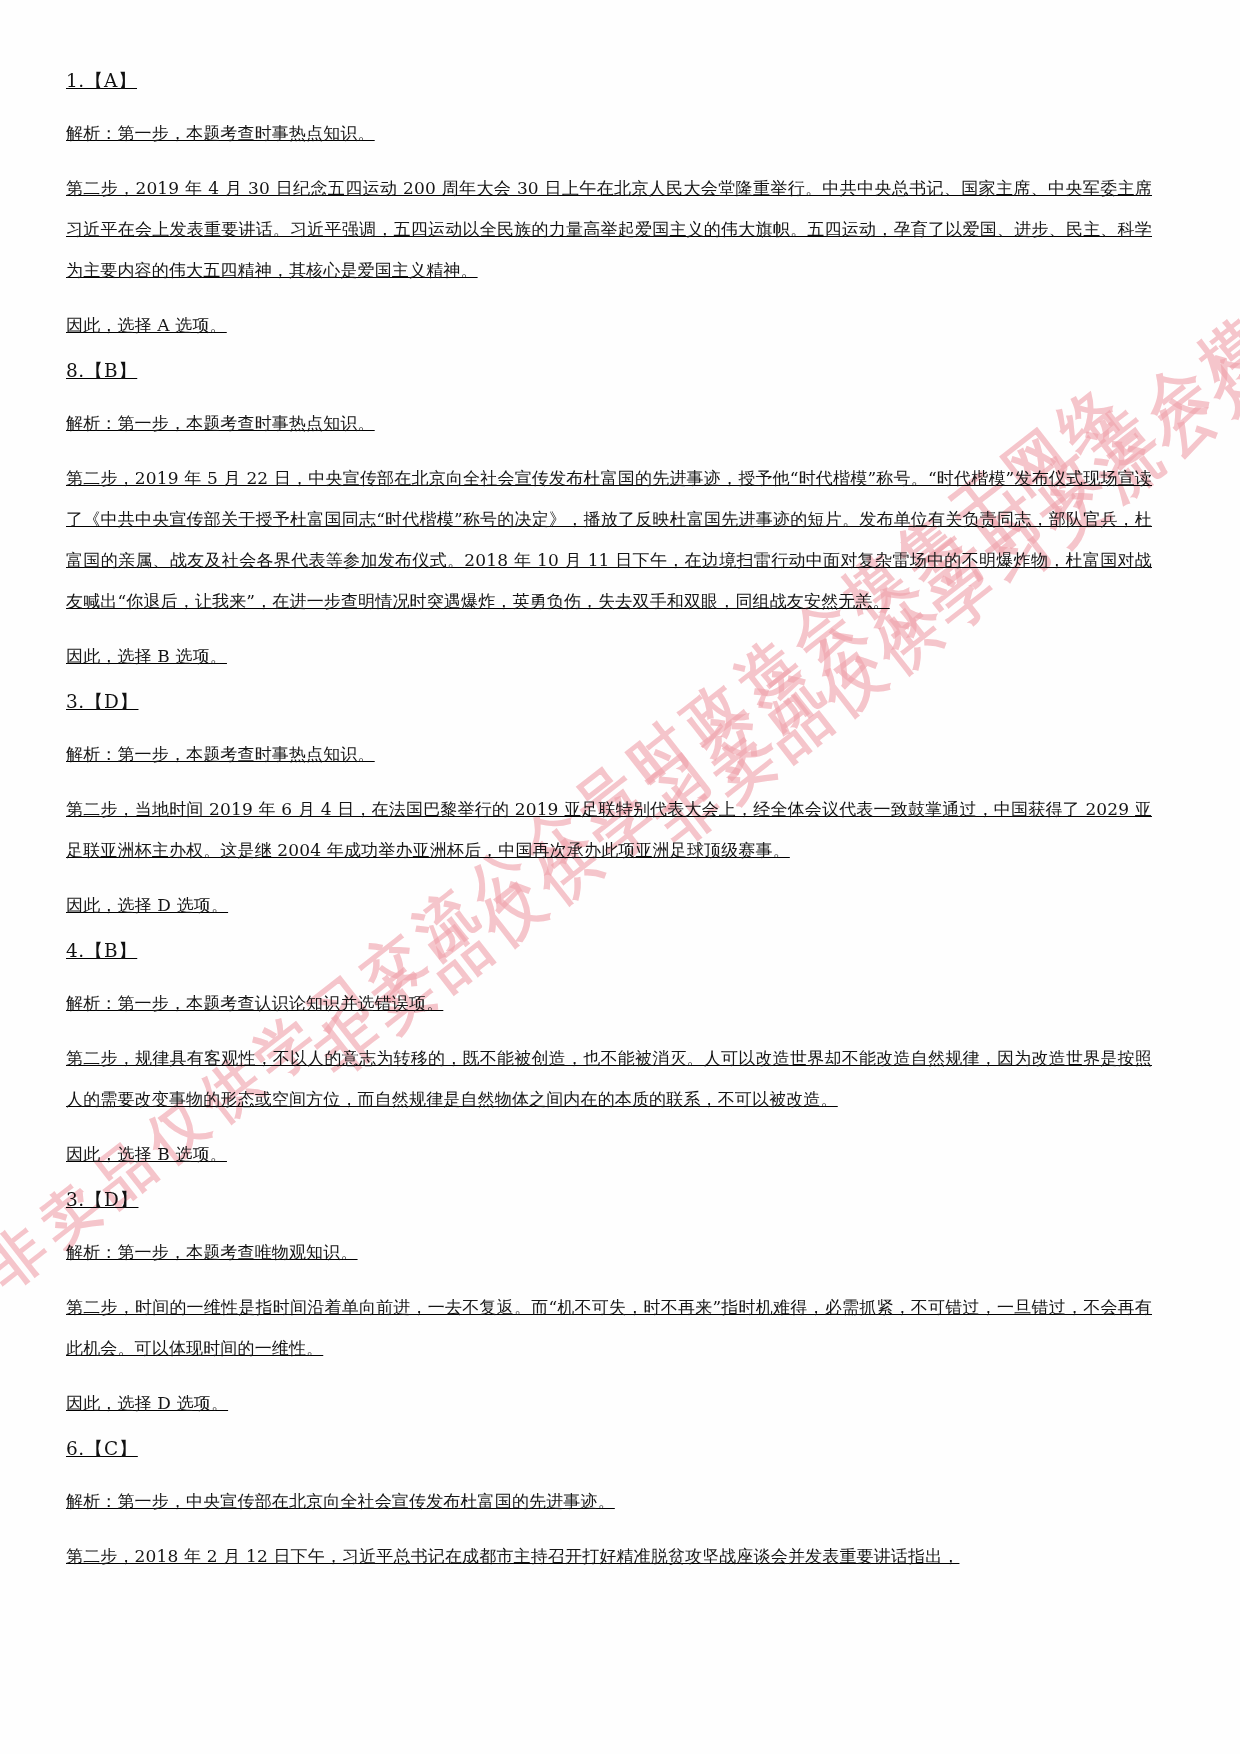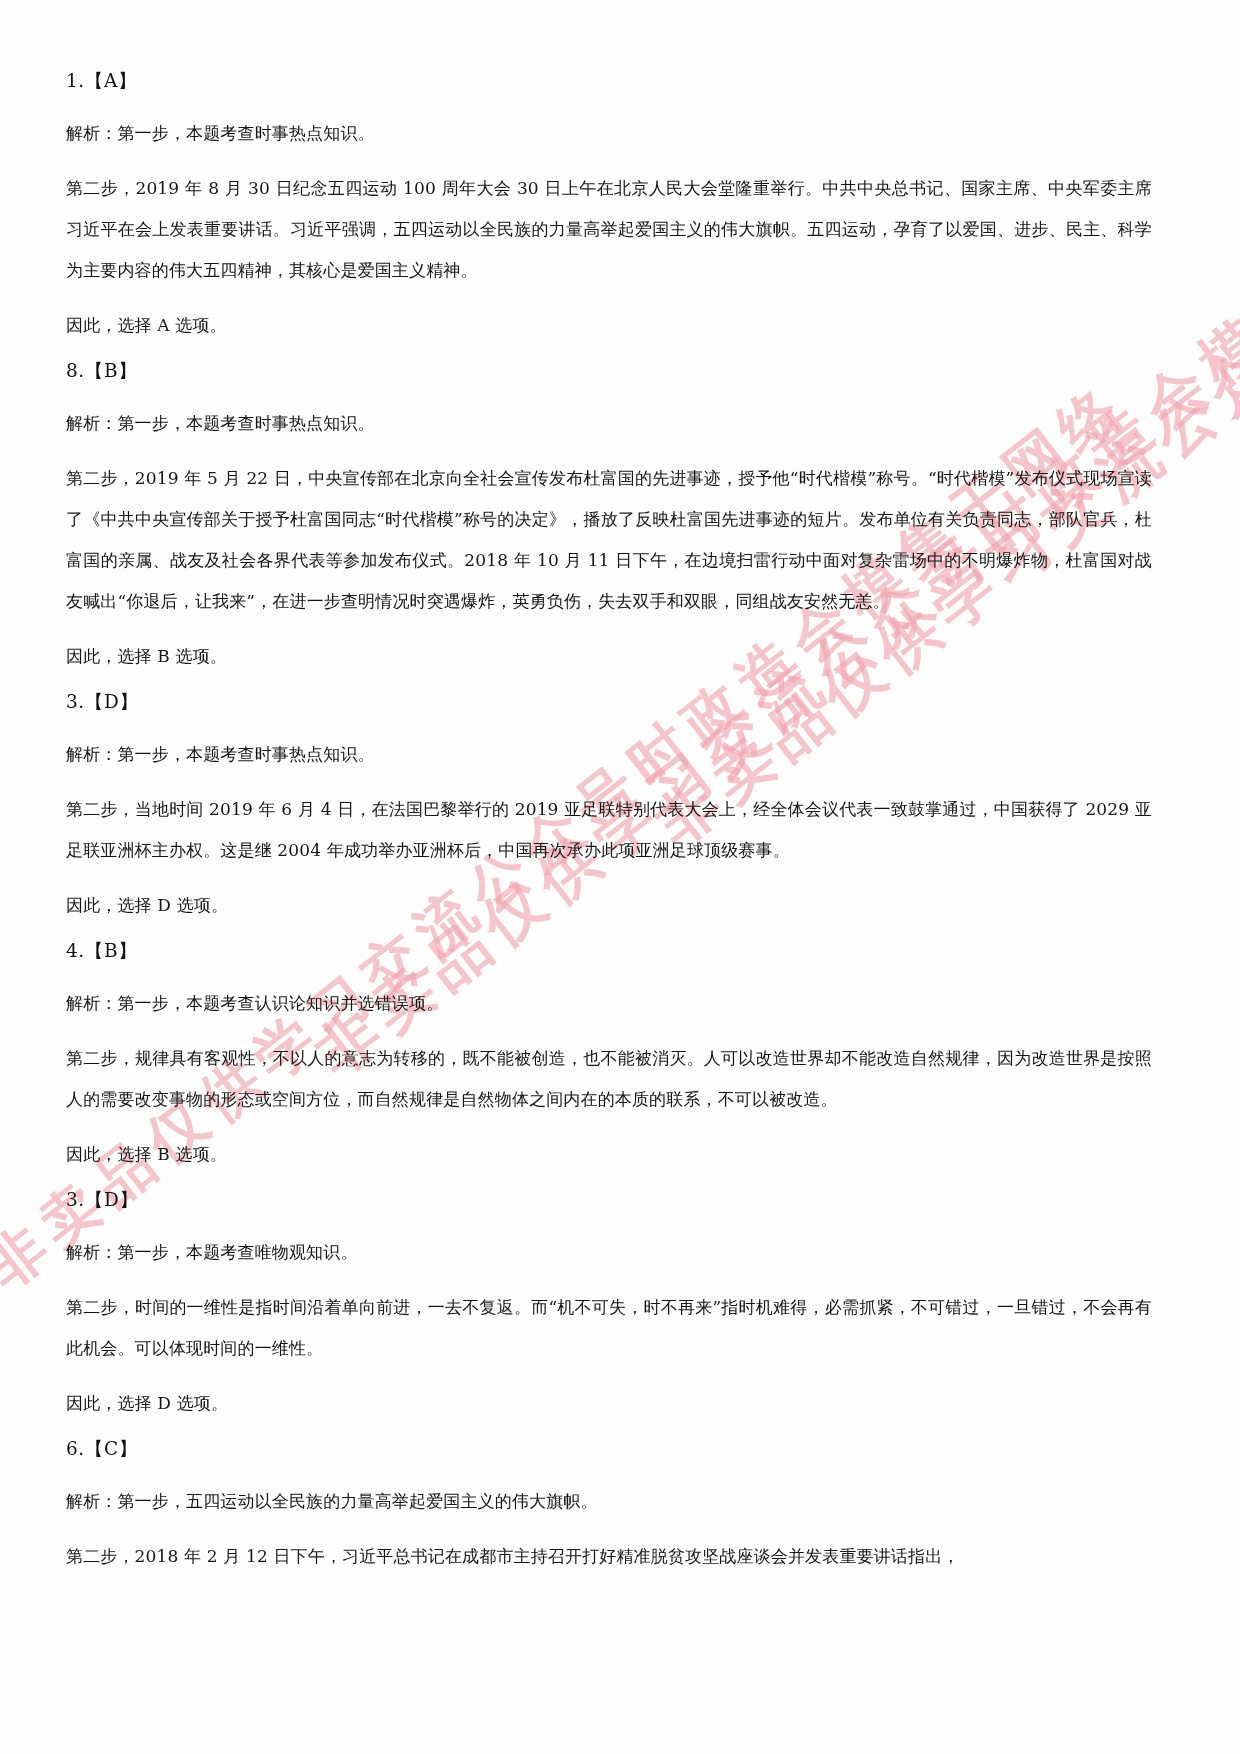--- a/index.html
+++ b/index.html
@@ -83,6 +83,7 @@
   }
   .block {
     margin-bottom: 4px;
+    text-decoration: underline;
   }
 </style>
 </head>

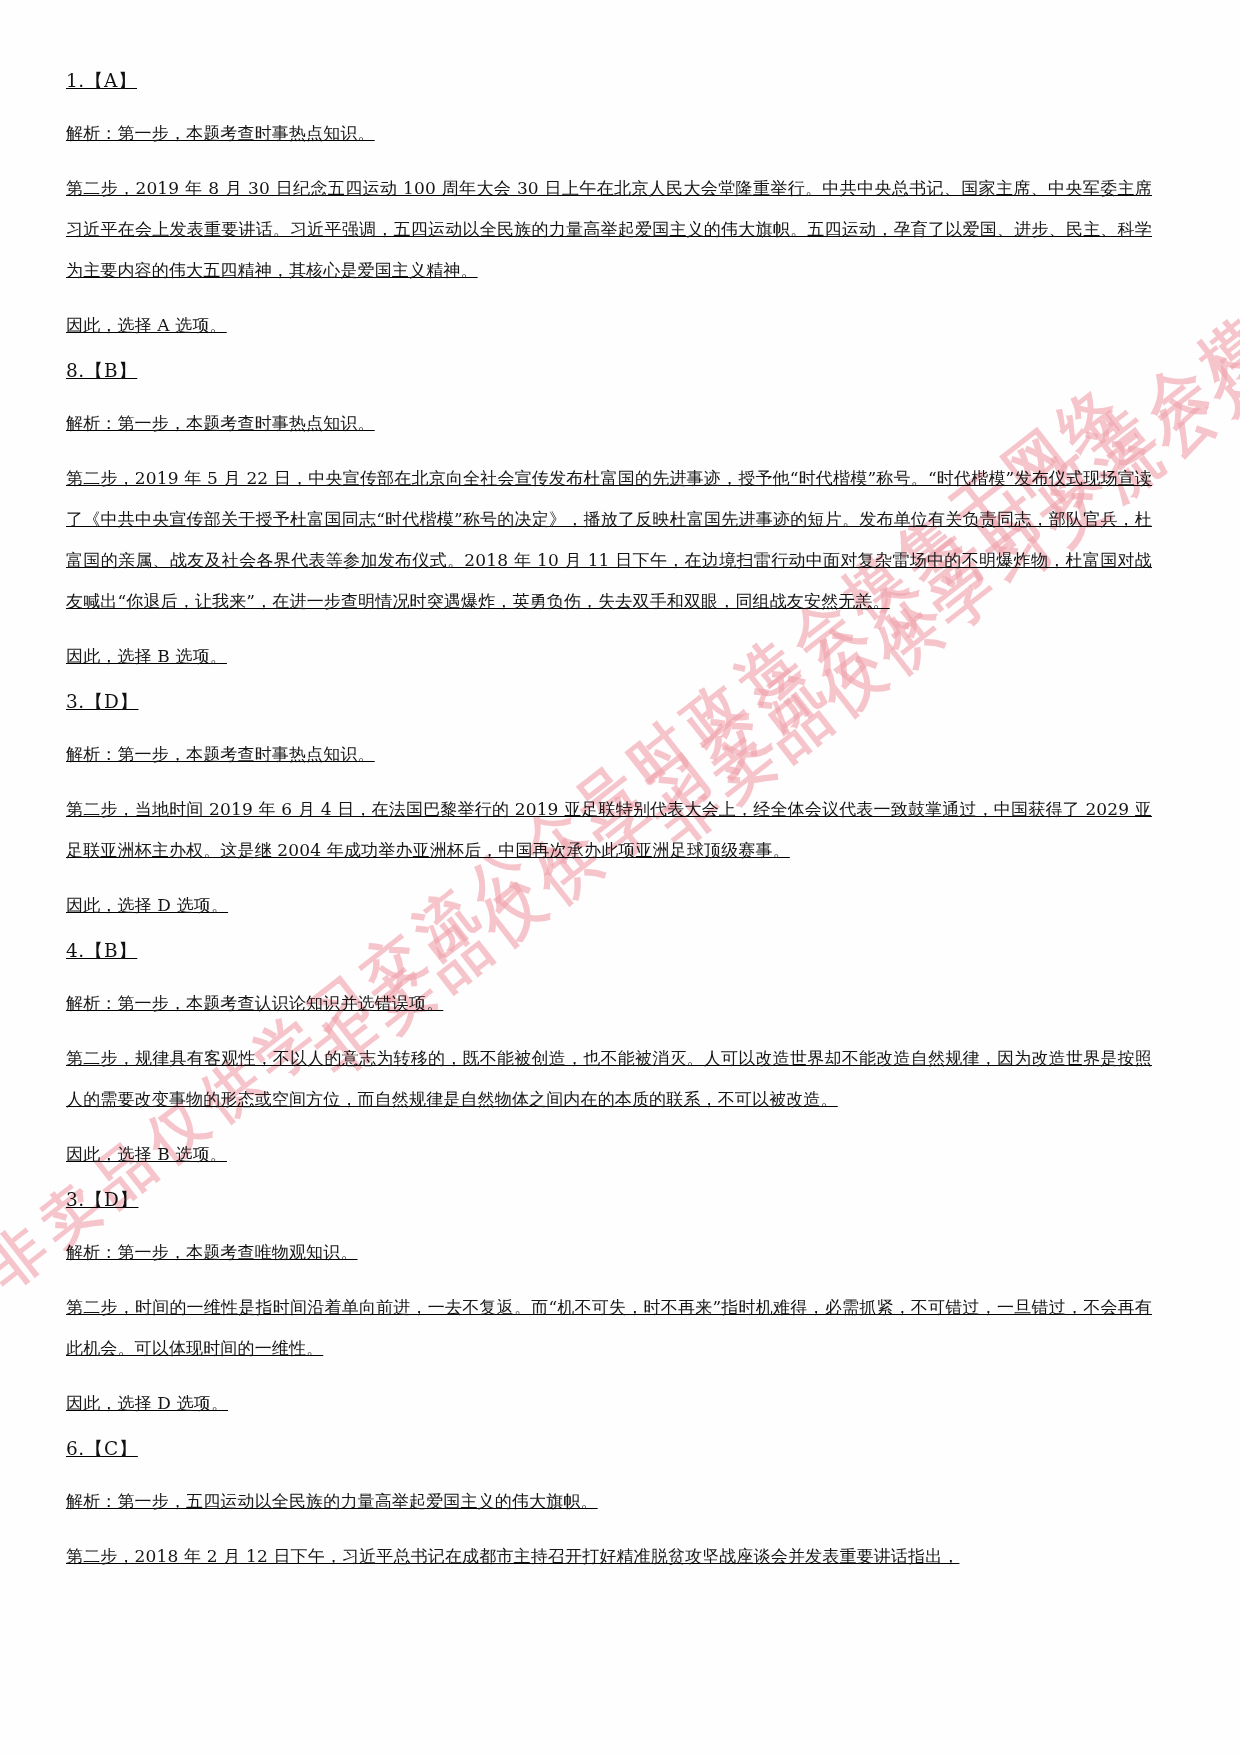--- a/index.html
+++ b/index.html
@@ -102,7 +102,7 @@
     <div class="block">
       <div class="ans-head">1.【A】</div>
       <p class="para">解析：第一步，本题考查时事热点知识。</p>
-      <p class="para">第二步，2019 年 8 月 30 日纪念五四运动 100 周年大会 30 日上午在北京人民大会堂隆重举行。中共中央总书记、国家主席、中央军委主席习近平在会上发表重要讲话。习近平强调，五四运动以全民族的力量高举起爱国主义的伟大旗帜。五四运动，孕育了以爱国、进步、民主、科学为主要内容的伟大五四精神，其核心是爱国主义精神。</p>
+      <p class="para">第二步，2019 年 4 月 30 日纪念五四运动 200 周年大会 30 日上午在北京人民大会堂隆重举行。中共中央总书记、国家主席、中央军委主席习近平在会上发表重要讲话。习近平强调，五四运动以全民族的力量高举起爱国主义的伟大旗帜。五四运动，孕育了以爱国、进步、民主、科学为主要内容的伟大五四精神，其核心是爱国主义精神。</p>
       <p class="para tight">因此，选择 A 选项。</p>
     </div>
 

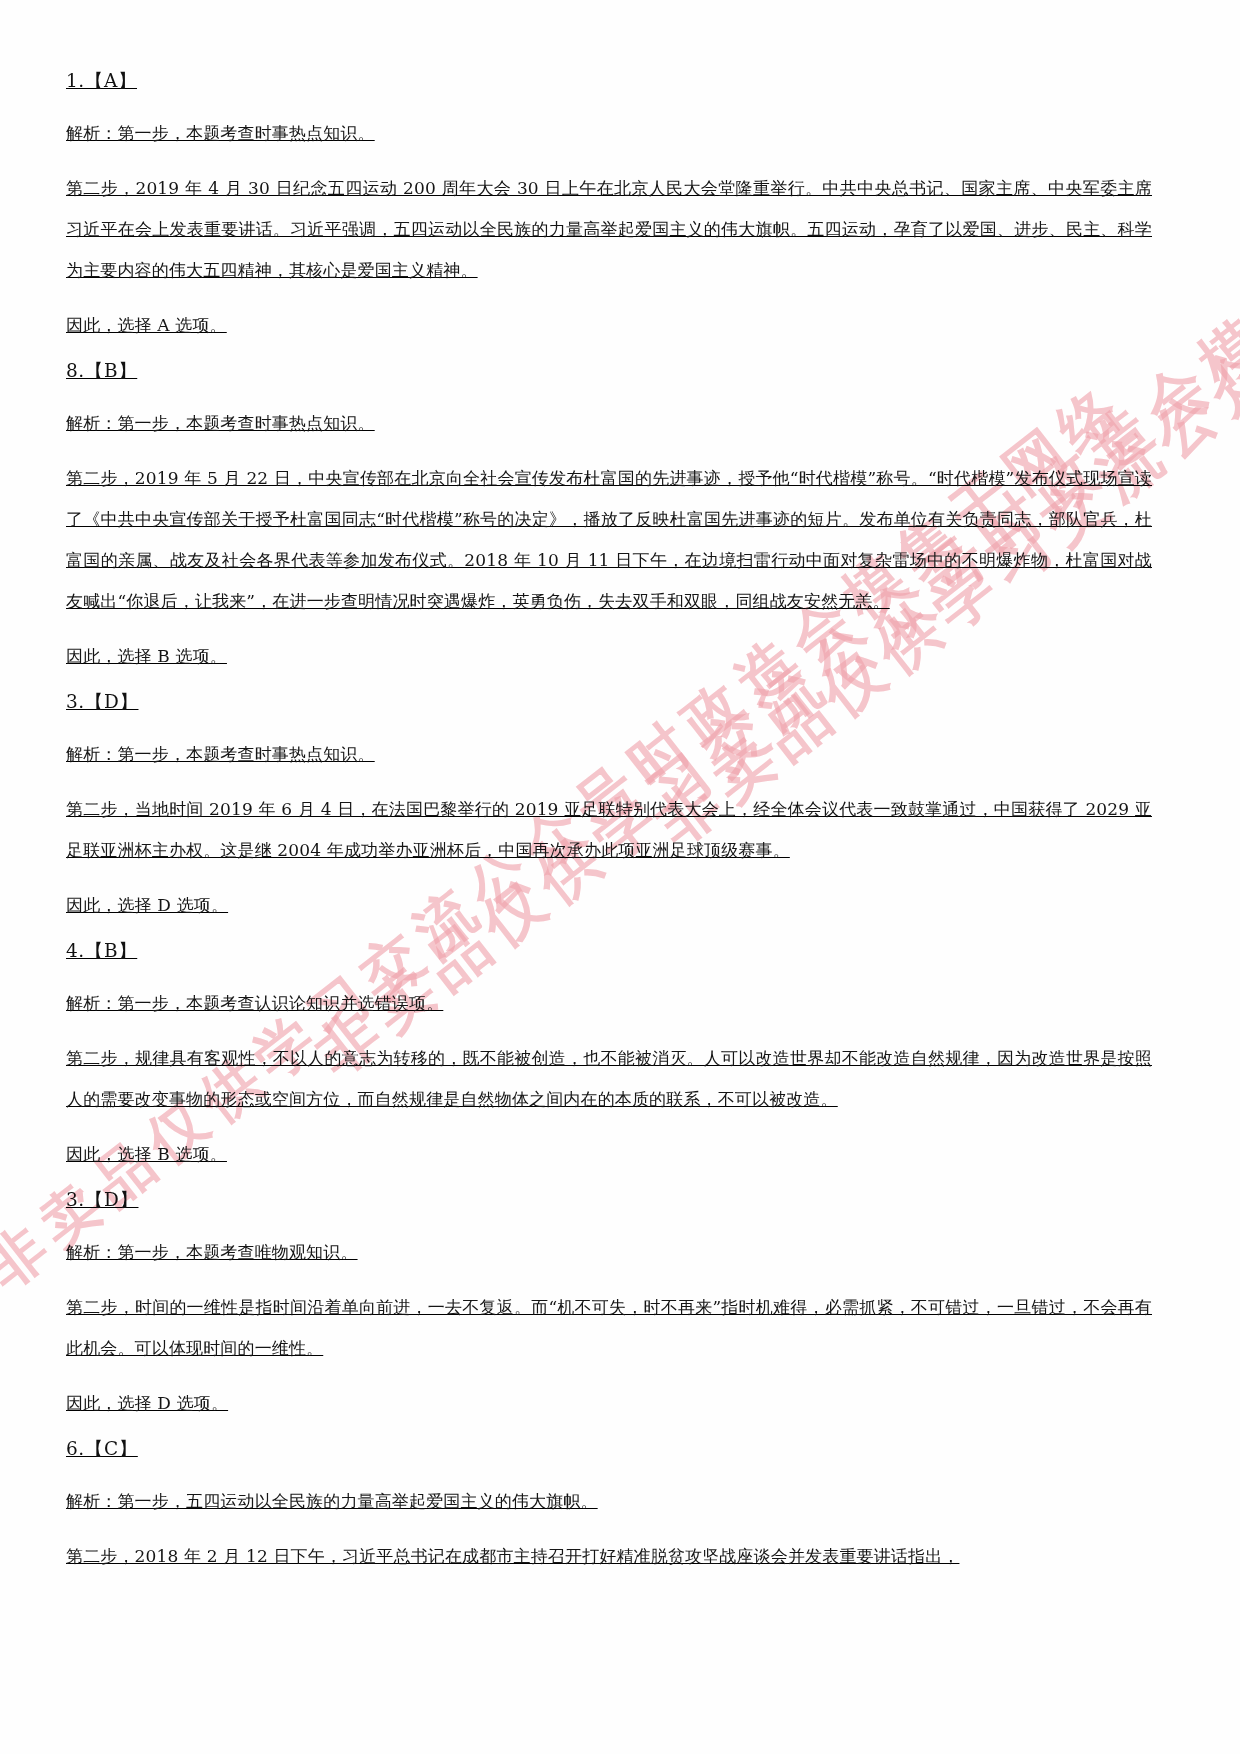--- a/index.html
+++ b/index.html
@@ -136,7 +136,7 @@
 
     <div class="block">
       <div class="ans-head">6.【C】</div>
-      <p class="para">解析：第一步，五四运动以全民族的力量高举起爱国主义的伟大旗帜。</p>
+      <p class="para">解析：第一步，中央宣传部在北京向全社会宣传发布杜富国的先进事迹。</p>
       <p class="para">第二步，2018 年 2 月 12 日下午，习近平总书记在成都市主持召开打好精准脱贫攻坚战座谈会并发表重要讲话指出，</p>
     </div>
 

